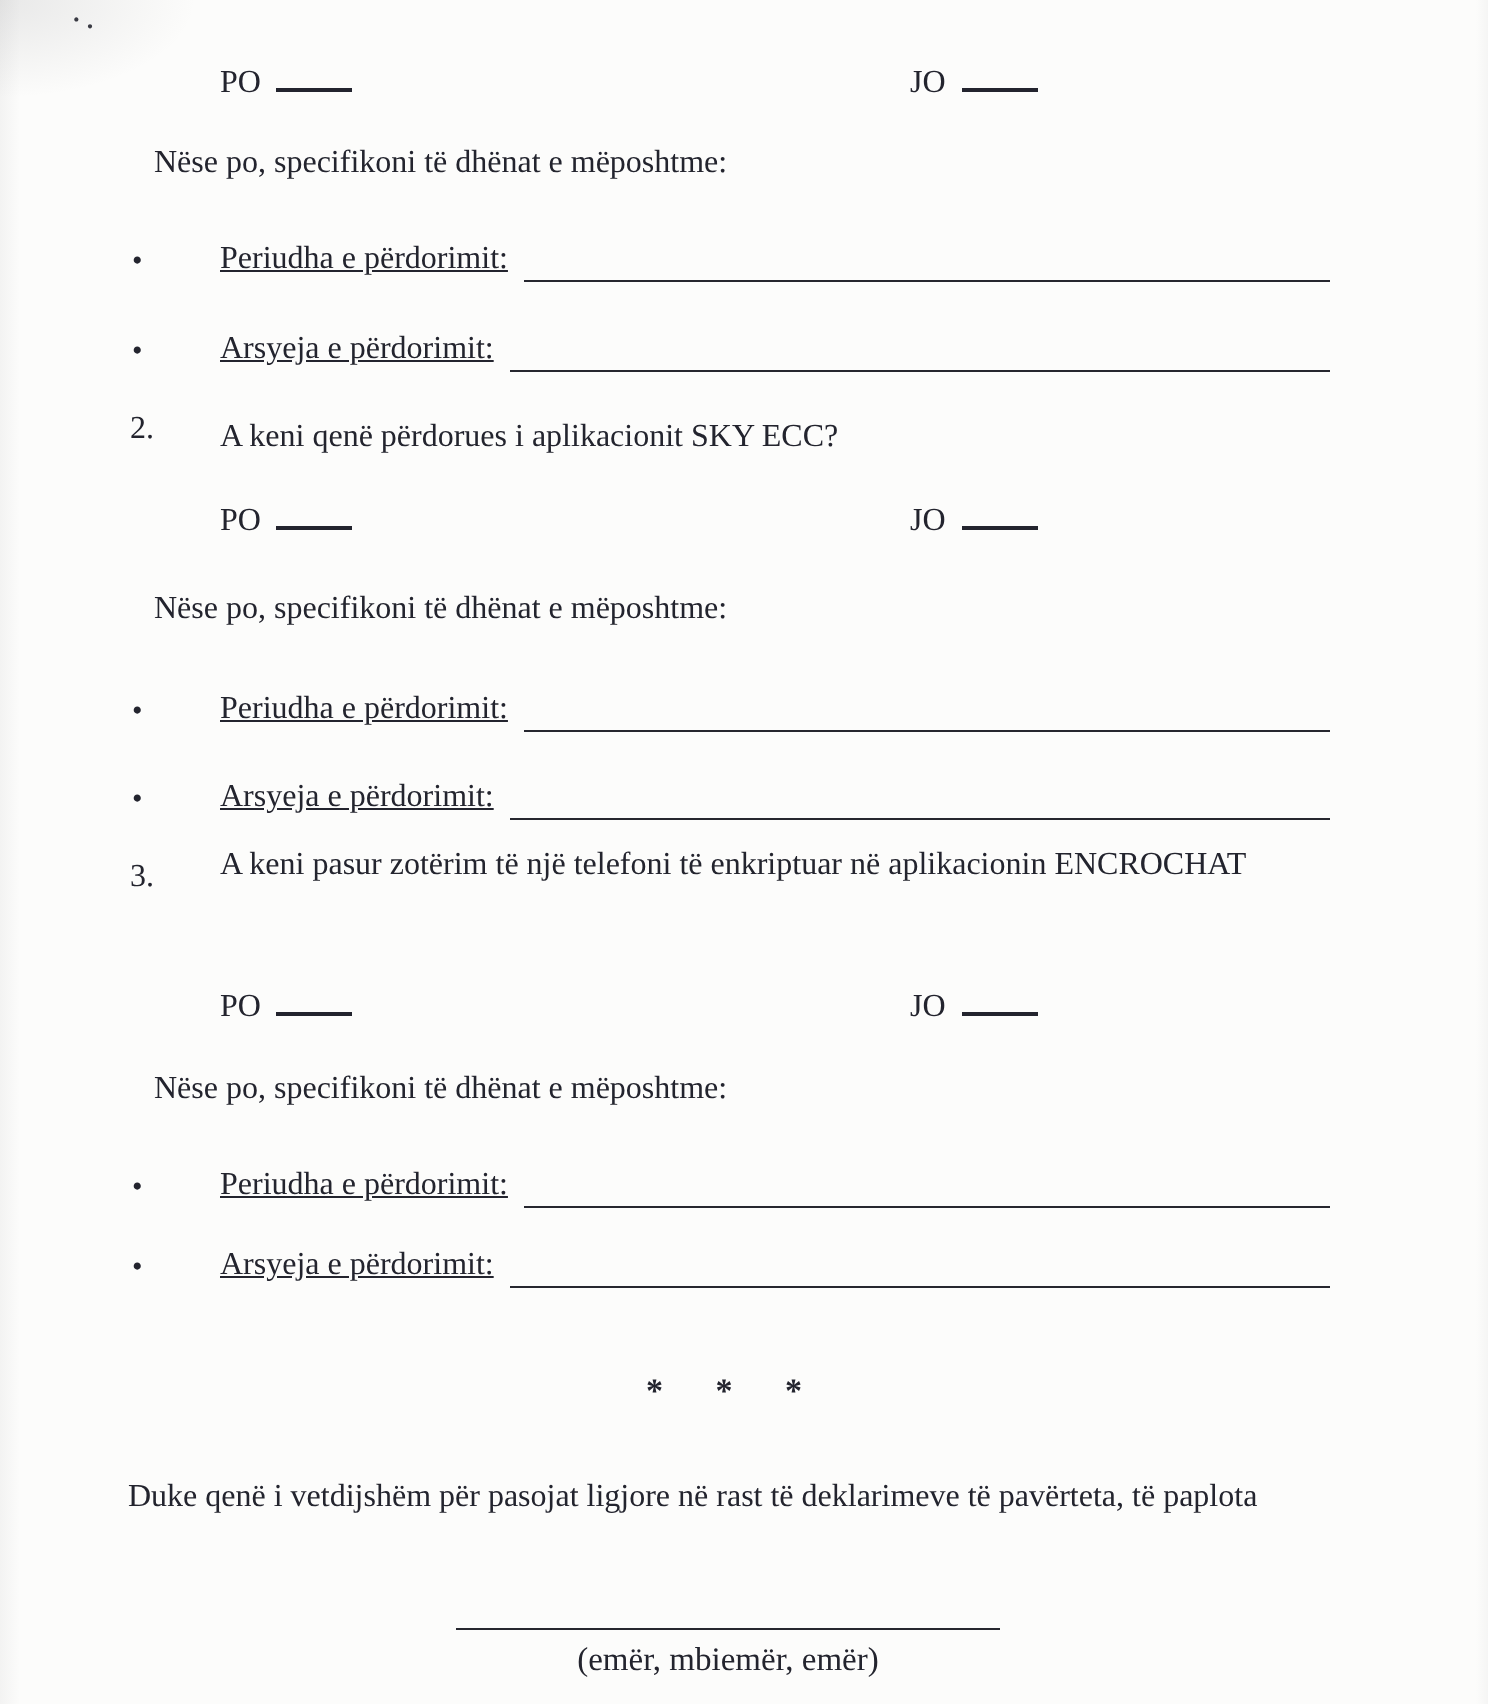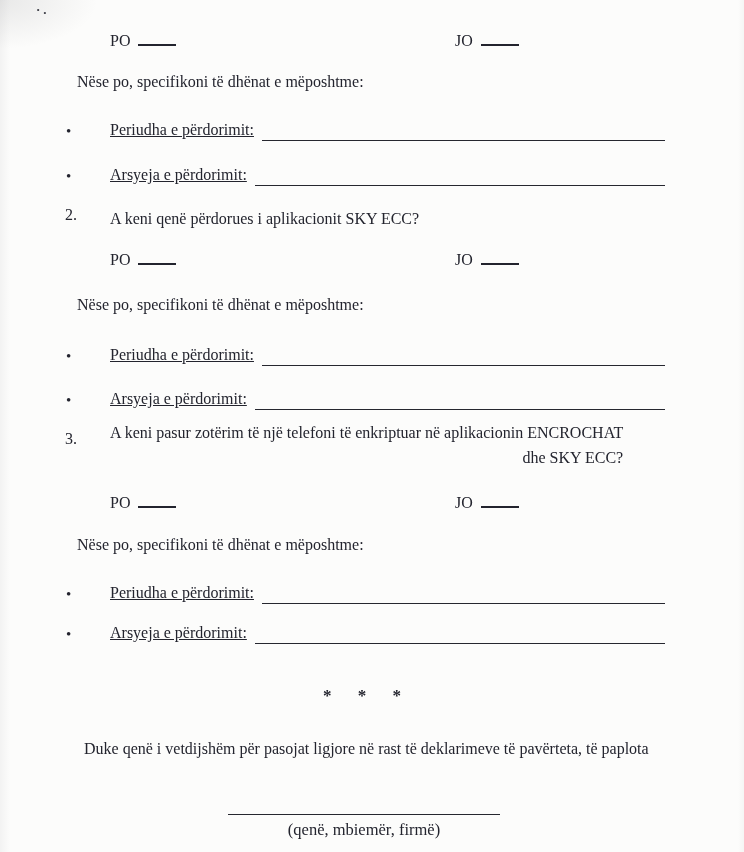--- a/index.html
+++ b/index.html
@@ -57,7 +57,7 @@
 
   
   .q-num { left: 65px; }
-  .q-text { left: 110px; line-height: 25px; text-align: right; }
+  .q-text { left: 110px; line-height: 25px; }
 
   
   .separator {

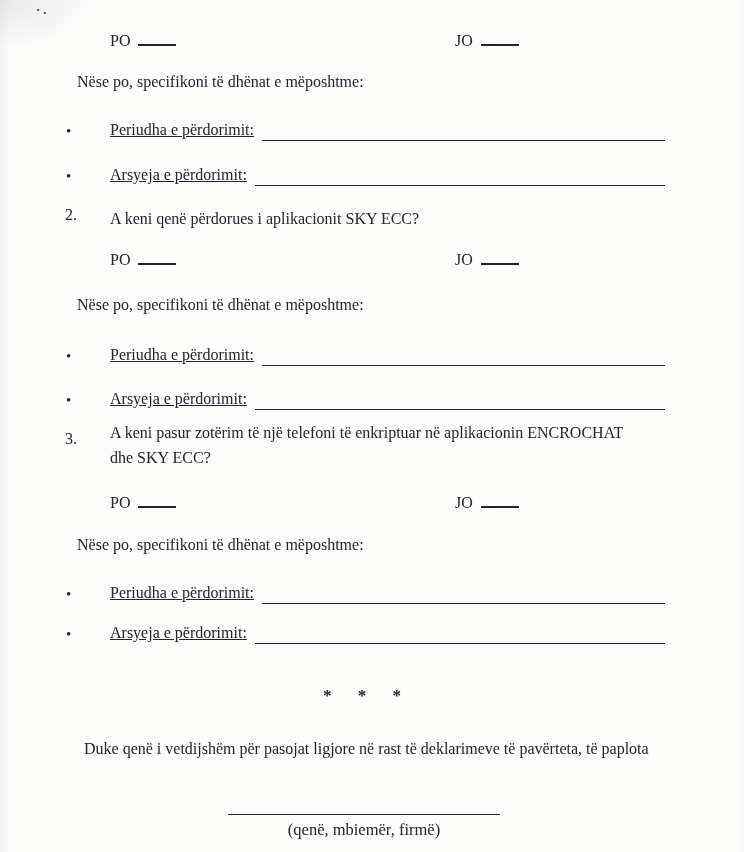--- a/index.html
+++ b/index.html
@@ -139,7 +139,6 @@
   <div class="abs q-num" style="top:430px">3.</div>
   <div class="abs q-text" style="top:420px">
     <div>A keni pasur zotërim të një telefoni të enkriptuar në aplikacionin ENCROCHAT</div>
-    <div>dhe SKY ECC?</div>
   </div>
 
   <div class="pojo-row" style="top:494px">

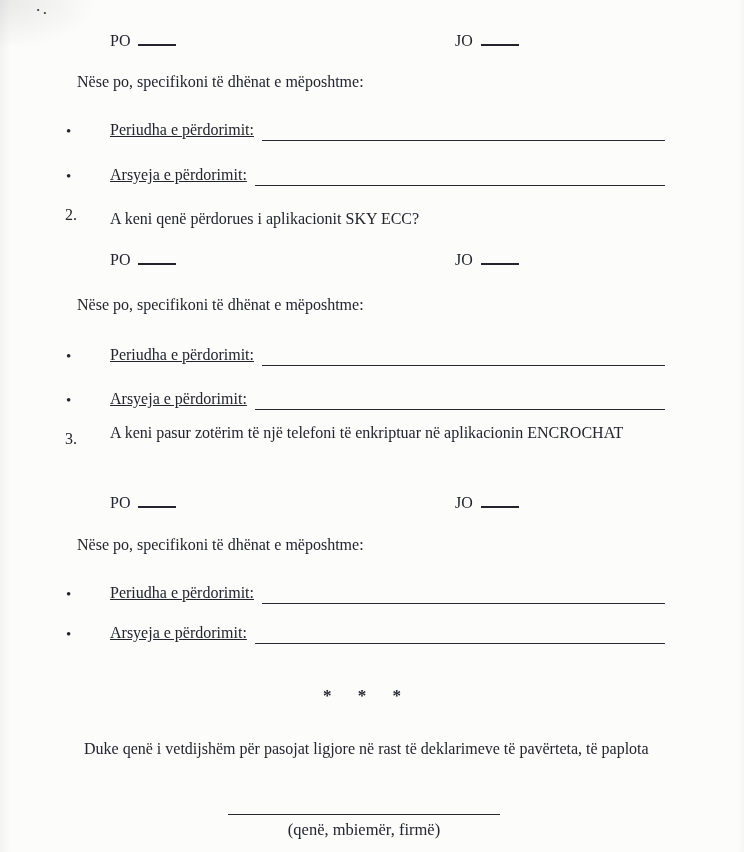--- a/index.html
+++ b/index.html
@@ -70,7 +70,7 @@
 
   
   .declaration { left: 64px; line-height: 26px; white-space: nowrap; }
-  .declaration div { white-space: nowrap; margin-left: 20px; }
+  .declaration div { white-space: nowrap; }
 
   
   .sig-line {

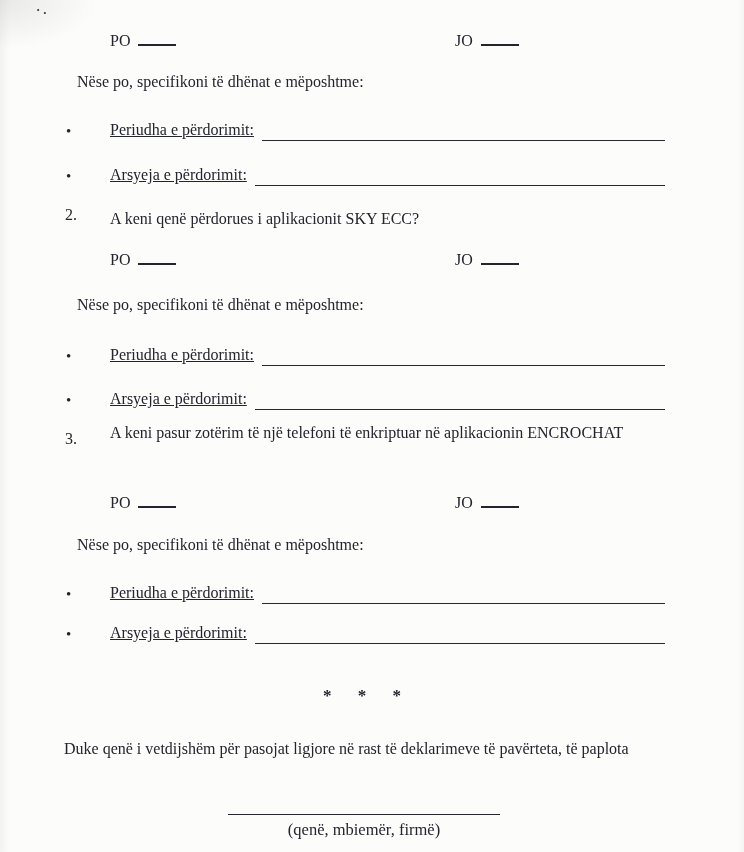--- a/index.html
+++ b/index.html
@@ -167,7 +167,7 @@
   </div>
 
   <div class="abs sig-line"></div>
-  <div class="abs sig-caption">(qenë, mbiemër, firmë)</div>
+  <div class="abs sig-caption">(emër, mbiemër, emër)</div>
 
 </div>
 

